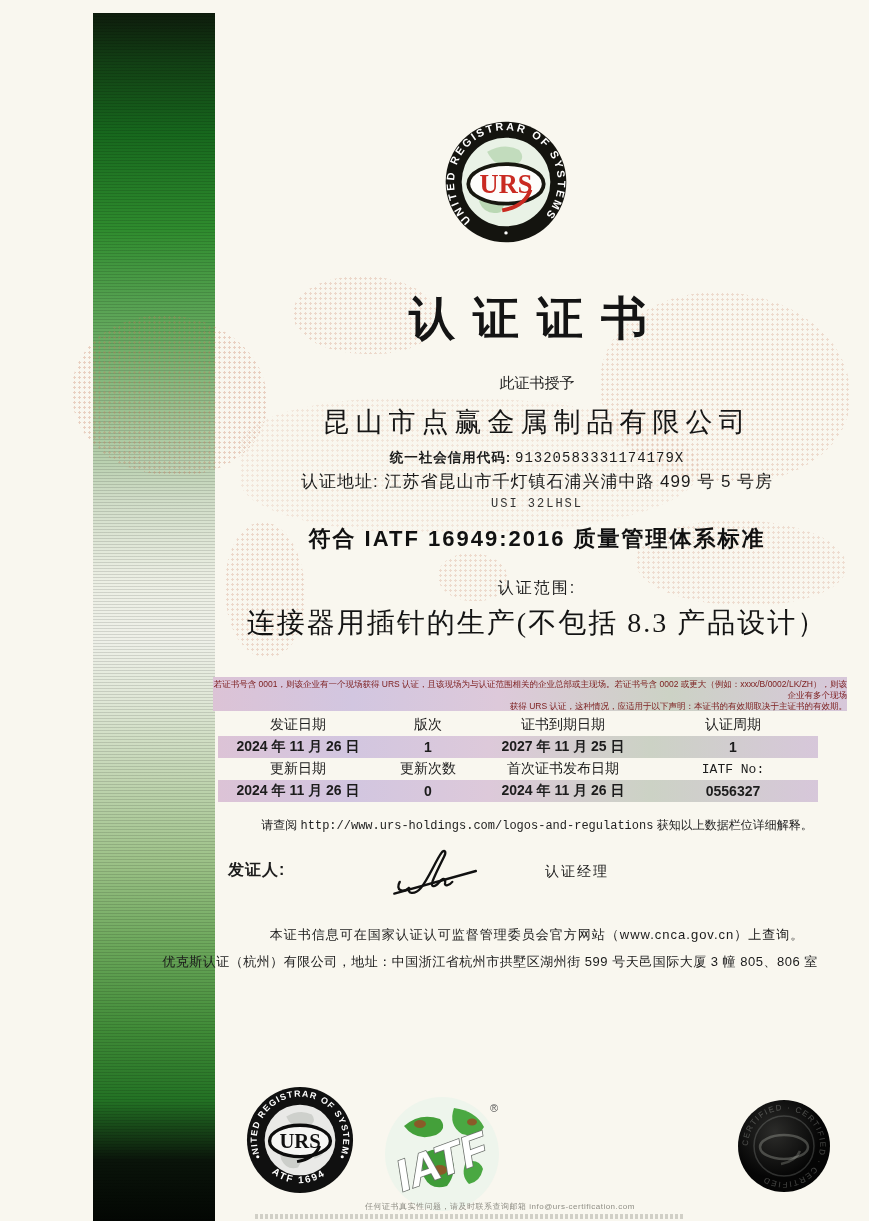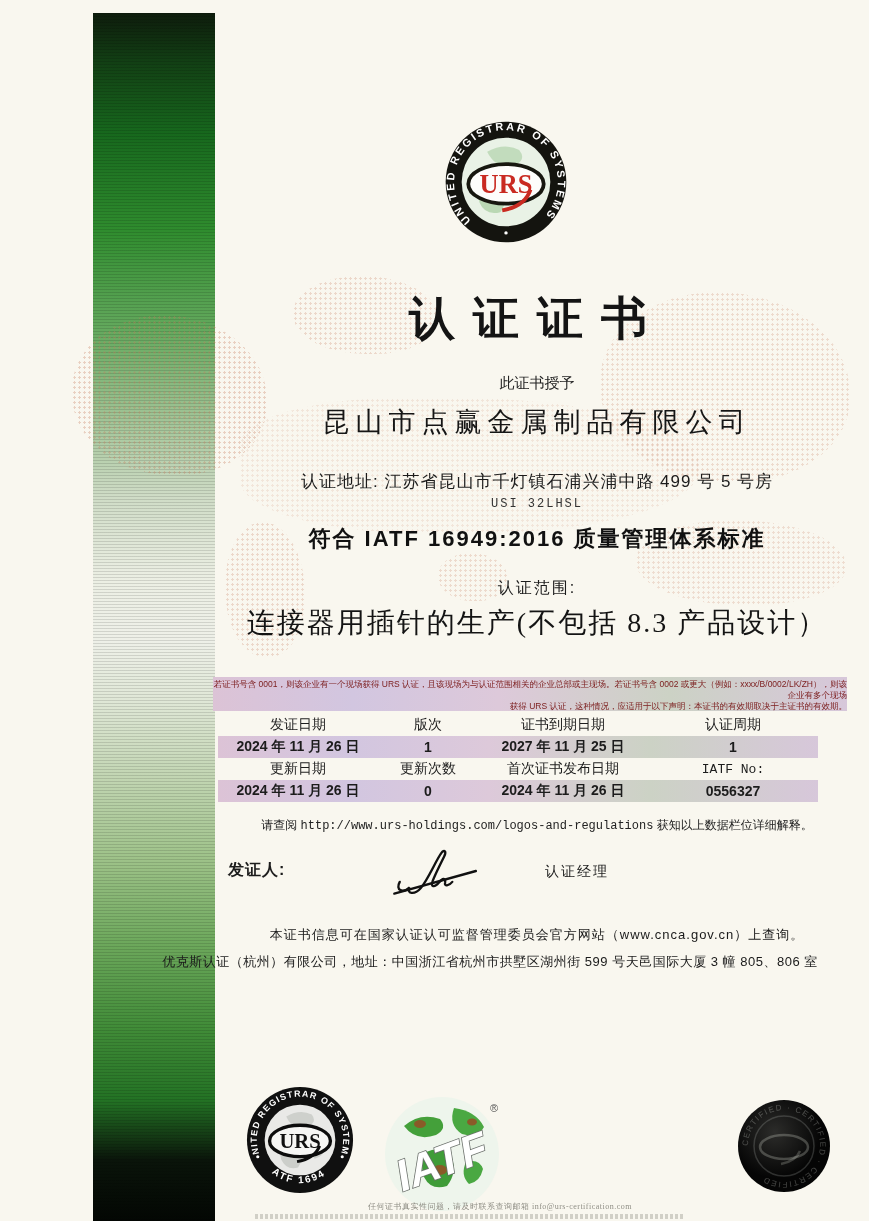--- a/index.html
+++ b/index.html
@@ -119,6 +119,10 @@
   <div class="content-line intro">此证书授予</div>
   <div class="content-line serif company">昆山市点赢金属制品有限公司</div>
 
+  <div class="content-line credit">
+    <b>统一社会信用代码:</b>
+    <span class="mono">91320583331174179X</span>
+  </div>
 
   <div class="content-line address">
     <span>认证地址:</span>

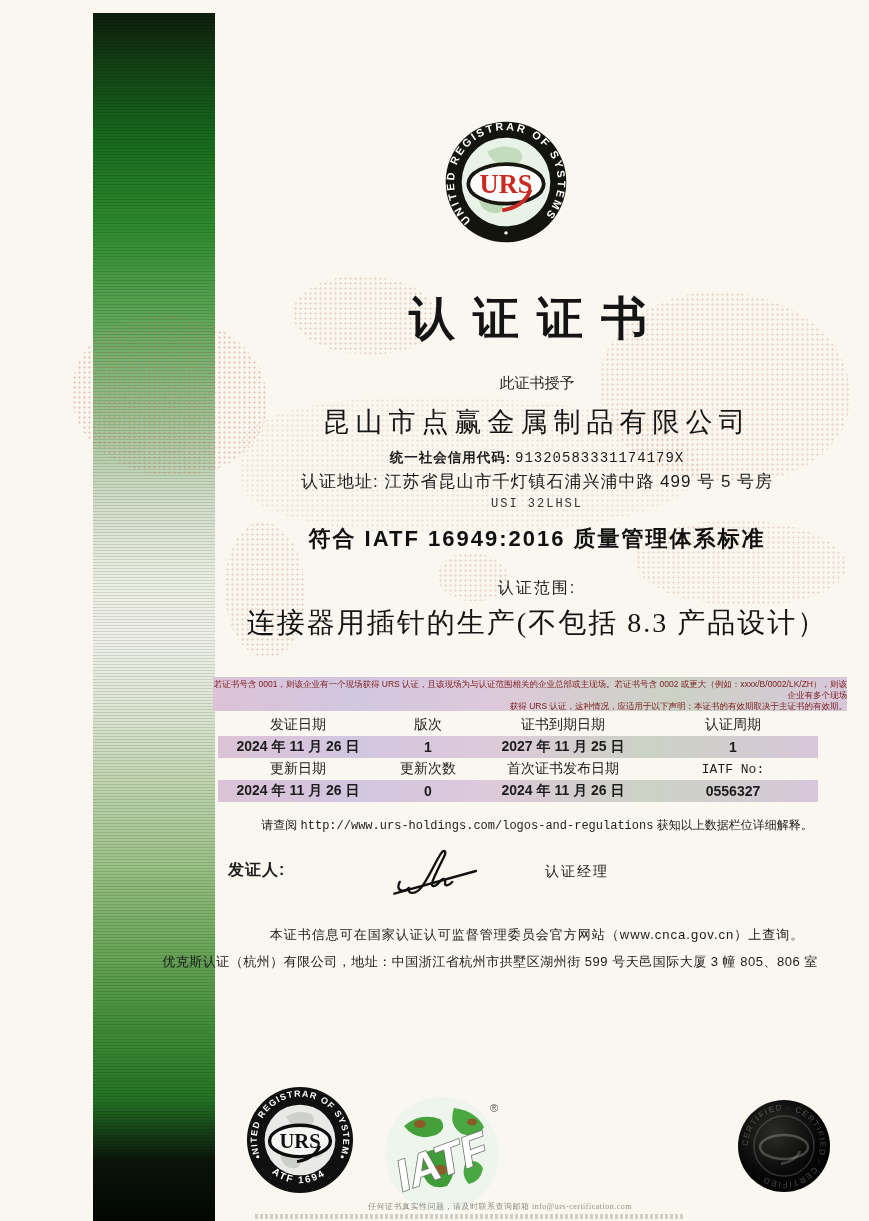--- a/index.html
+++ b/index.html
@@ -74,7 +74,7 @@
   .footer1{top:926px;font-size:13px;letter-spacing:1px;color:#1a1a1a;}
   .footer2{left:120px;width:740px;top:953px;font-size:13px;letter-spacing:0.5px;color:#1a1a1a;text-align:center;position:absolute;}
 
-  .bottom-note{left:200px;width:600px;top:1201px;font-size:8px;color:#8f8e85;text-align:center;position:absolute;letter-spacing:0.5px;font-family:Liberation Serif, serif;}
+  .bottom-note{left:200px;width:600px;top:1201px;font-size:8px;color:#8f8e85;text-align:center;position:absolute;letter-spacing:0.5px;}
   .smudge{left:255px;top:1214px;width:430px;height:5px;opacity:0.5;
     background:repeating-linear-gradient(90deg,#a9a89e 0 3px,transparent 3px 5px);}
 </style>

